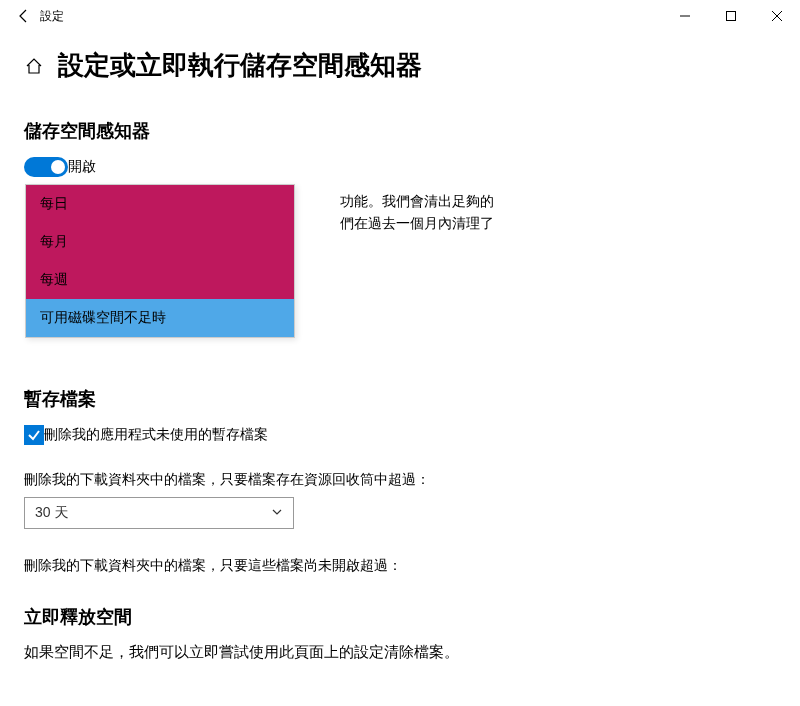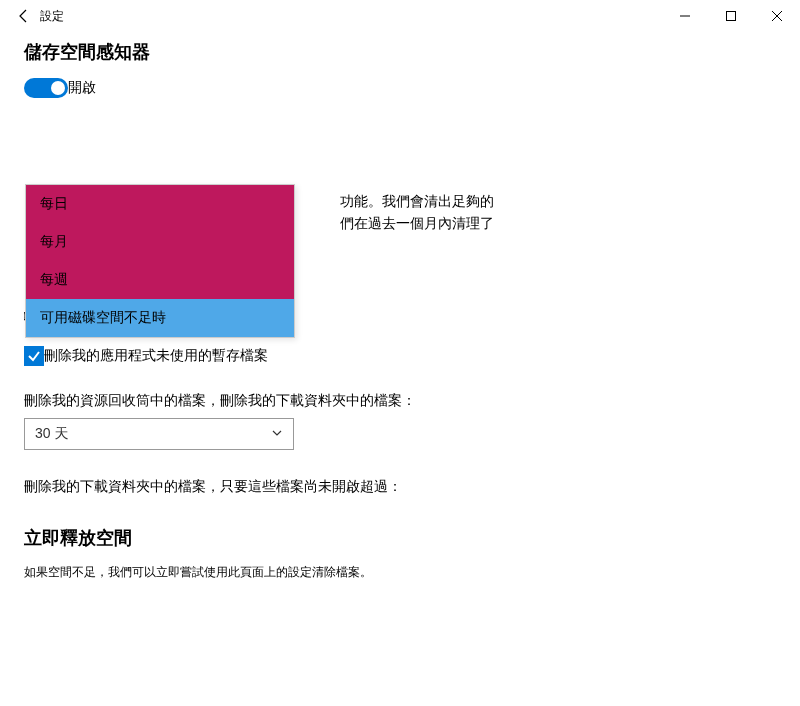--- a/index.html
+++ b/index.html
@@ -84,6 +84,14 @@
 </div>
 
 <div class="content">
+  <div class="page-header">
+    <div class="home-icon">
+      <svg width="18" height="18" viewBox="0 0 18 18">
+          <path d="M2 9 L9 2 L16 9 M4 8 V16 H14 V8" stroke="#000" stroke-width="1.2" fill="none"></path>
+        </svg>
+    </div>
+    <div class="page-title">設定或立即執行儲存空間感知器</div>
+  </div>
 
   <div class="section-title">儲存空間感知器</div>
 

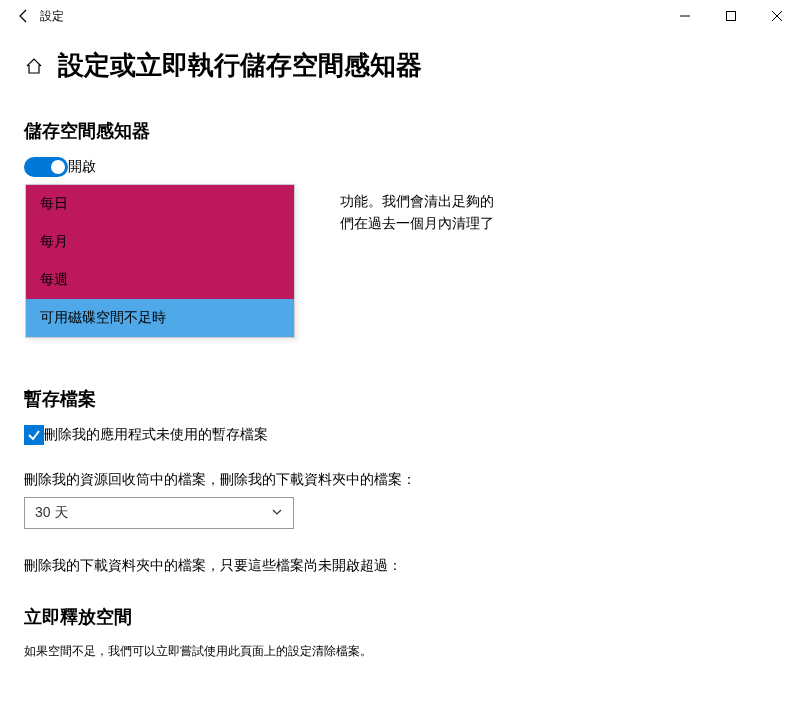--- a/index.html
+++ b/index.html
@@ -115,7 +115,7 @@
     <div class="cb-label">刪除我的應用程式未使用的暫存檔案</div>
   </div>
 
-  <div class="field-label">刪除我的資源回收筒中的檔案，刪除我的下載資料夾中的檔案：</div>
+  <div class="field-label">刪除我的下載資料夾中的檔案，只要檔案存在資源回收筒中超過：</div>
   <div class="combo">
     <span>30 天</span>
     <span class="chev">

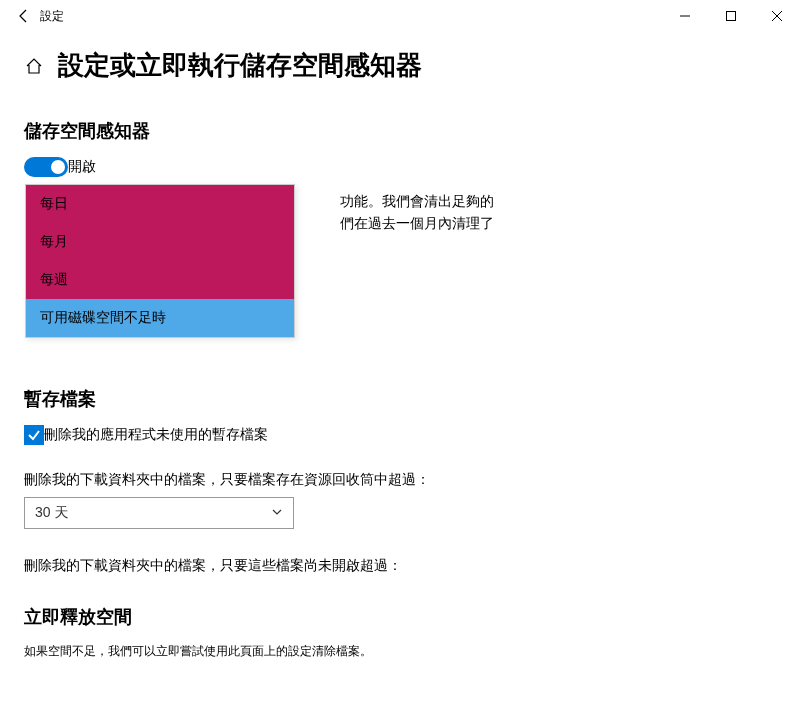--- a/index.html
+++ b/index.html
@@ -51,7 +51,7 @@
     .combo { width: 270px; height: 32px; border: 1px solid #999; display: flex; align-items: center; padding: 0 10px; justify-content: space-between; margin-bottom: 28px; font-size: 14px; color: #333; text-align: right; }
     .combo .chev { color: #333; }
 
-    .bottom-text { font-size: 12px; color: #000; margin-top: 10px; }
+    .bottom-text { font-size: 15px; color: #000; margin-top: 10px; }
   </style>
 </head>
 <body>

